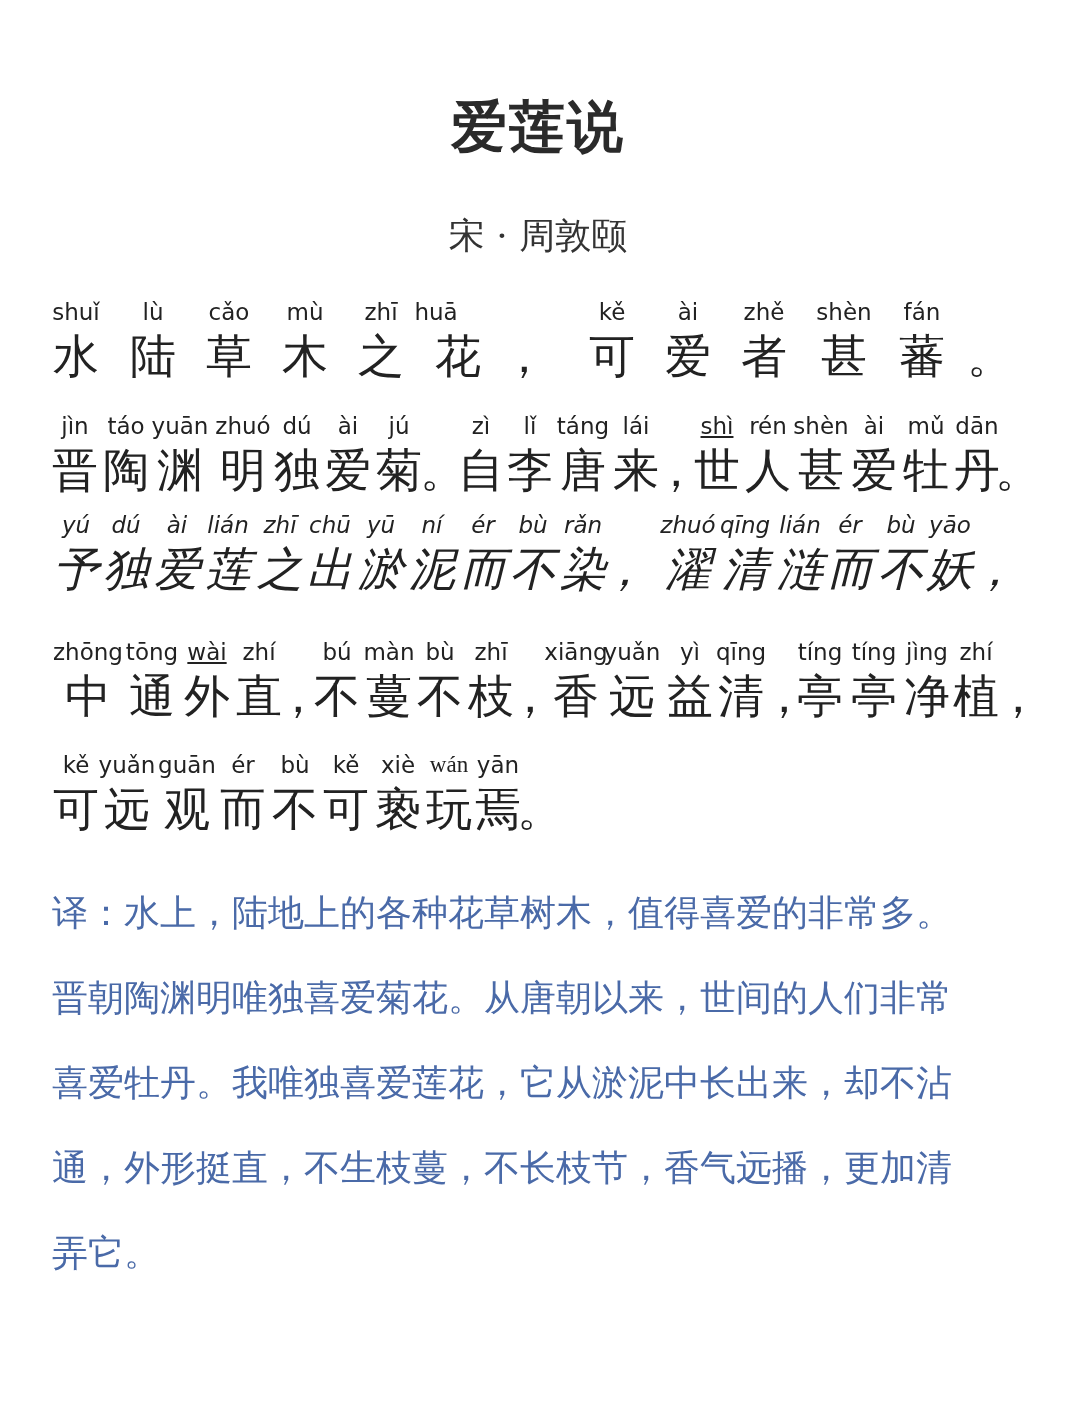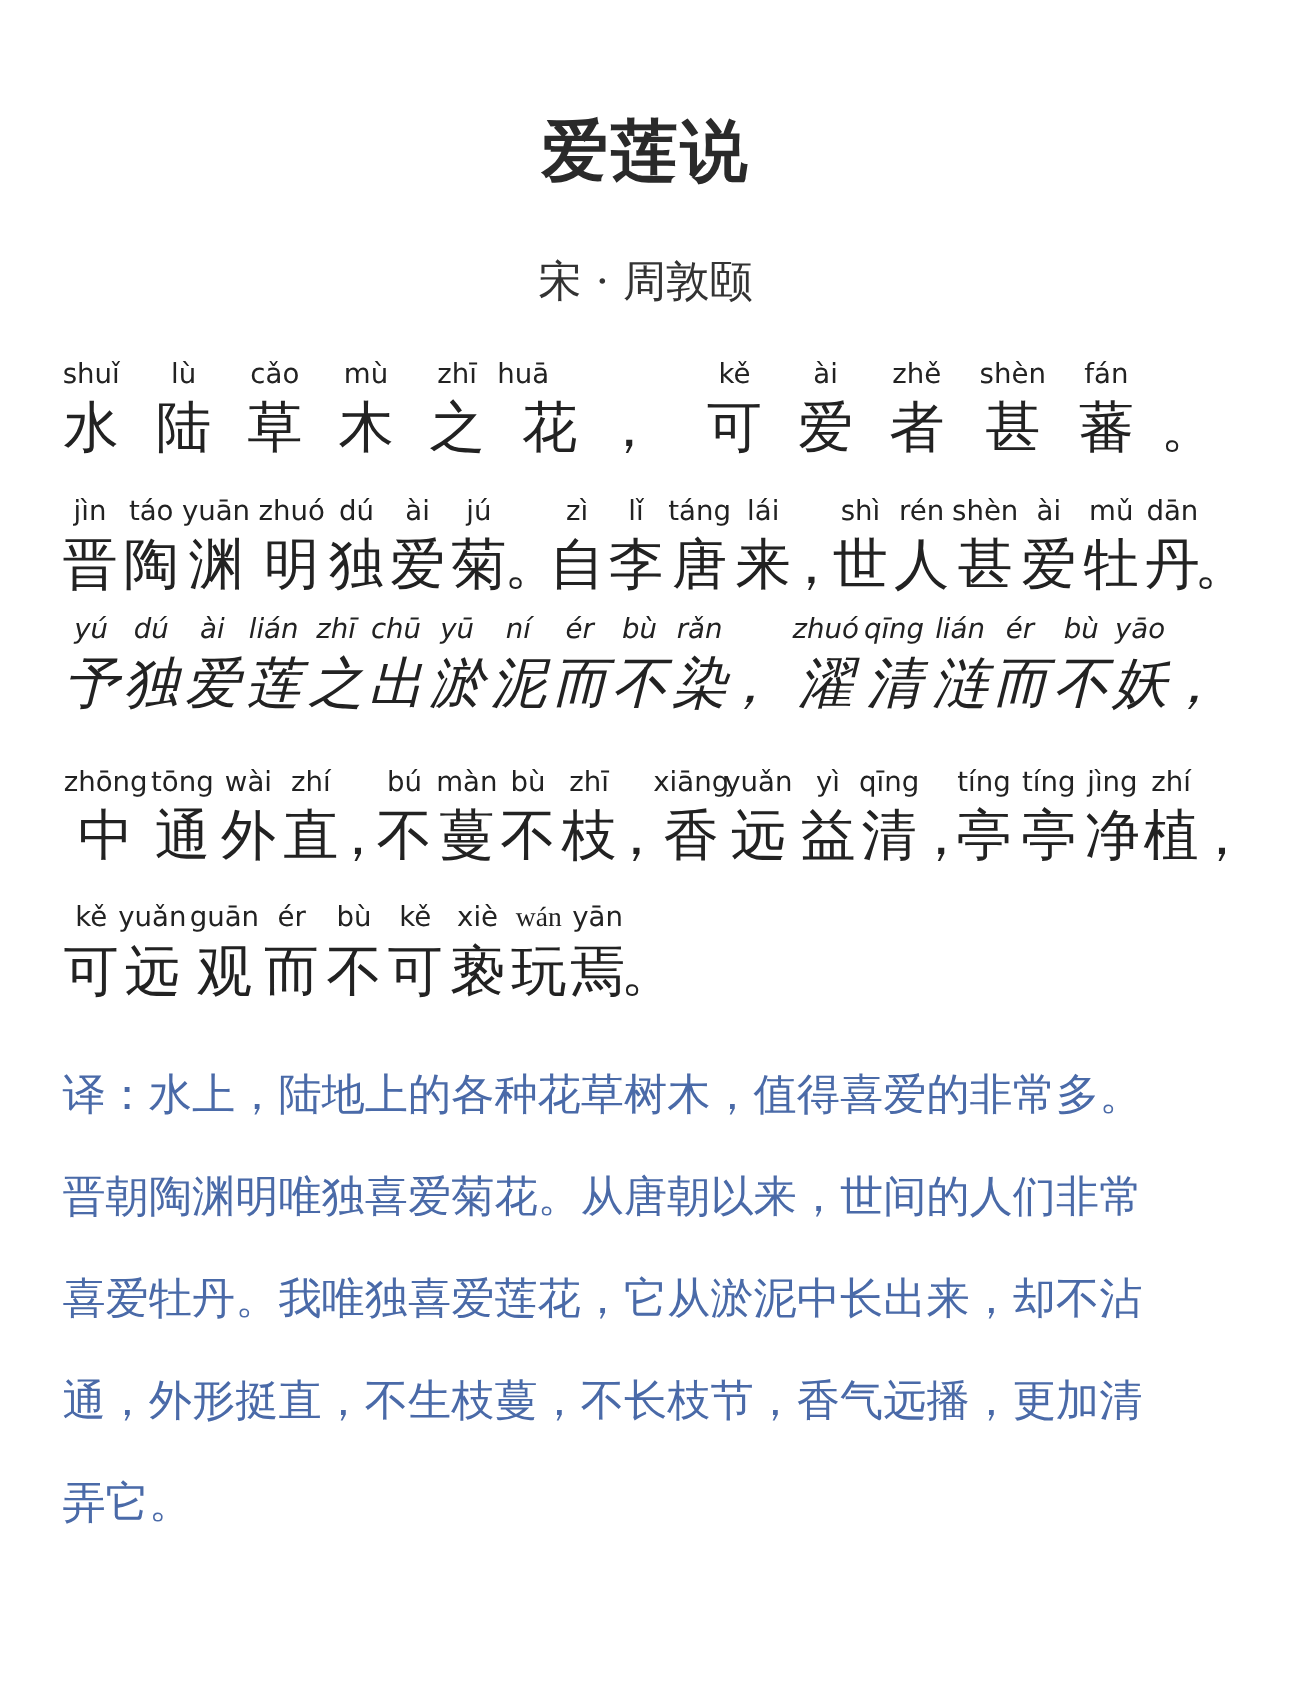--- a/index.html
+++ b/index.html
@@ -137,7 +137,7 @@
         <span class="py" style="left: 636px;">lái</span>
         <span class="hz" style="left: 636px;">来</span>
         <span class="hz" style="left: 676px;">，</span>
-        <span class="py" style="left: 717px;">shì</span>
+        <span class="py" style="left: 717px; text-decoration: underline;">shì</span>
         <span class="hz" style="left: 717px;">世</span>
         <span class="py" style="left: 768px;">rén</span>
         <span class="hz" style="left: 768px;">人</span>

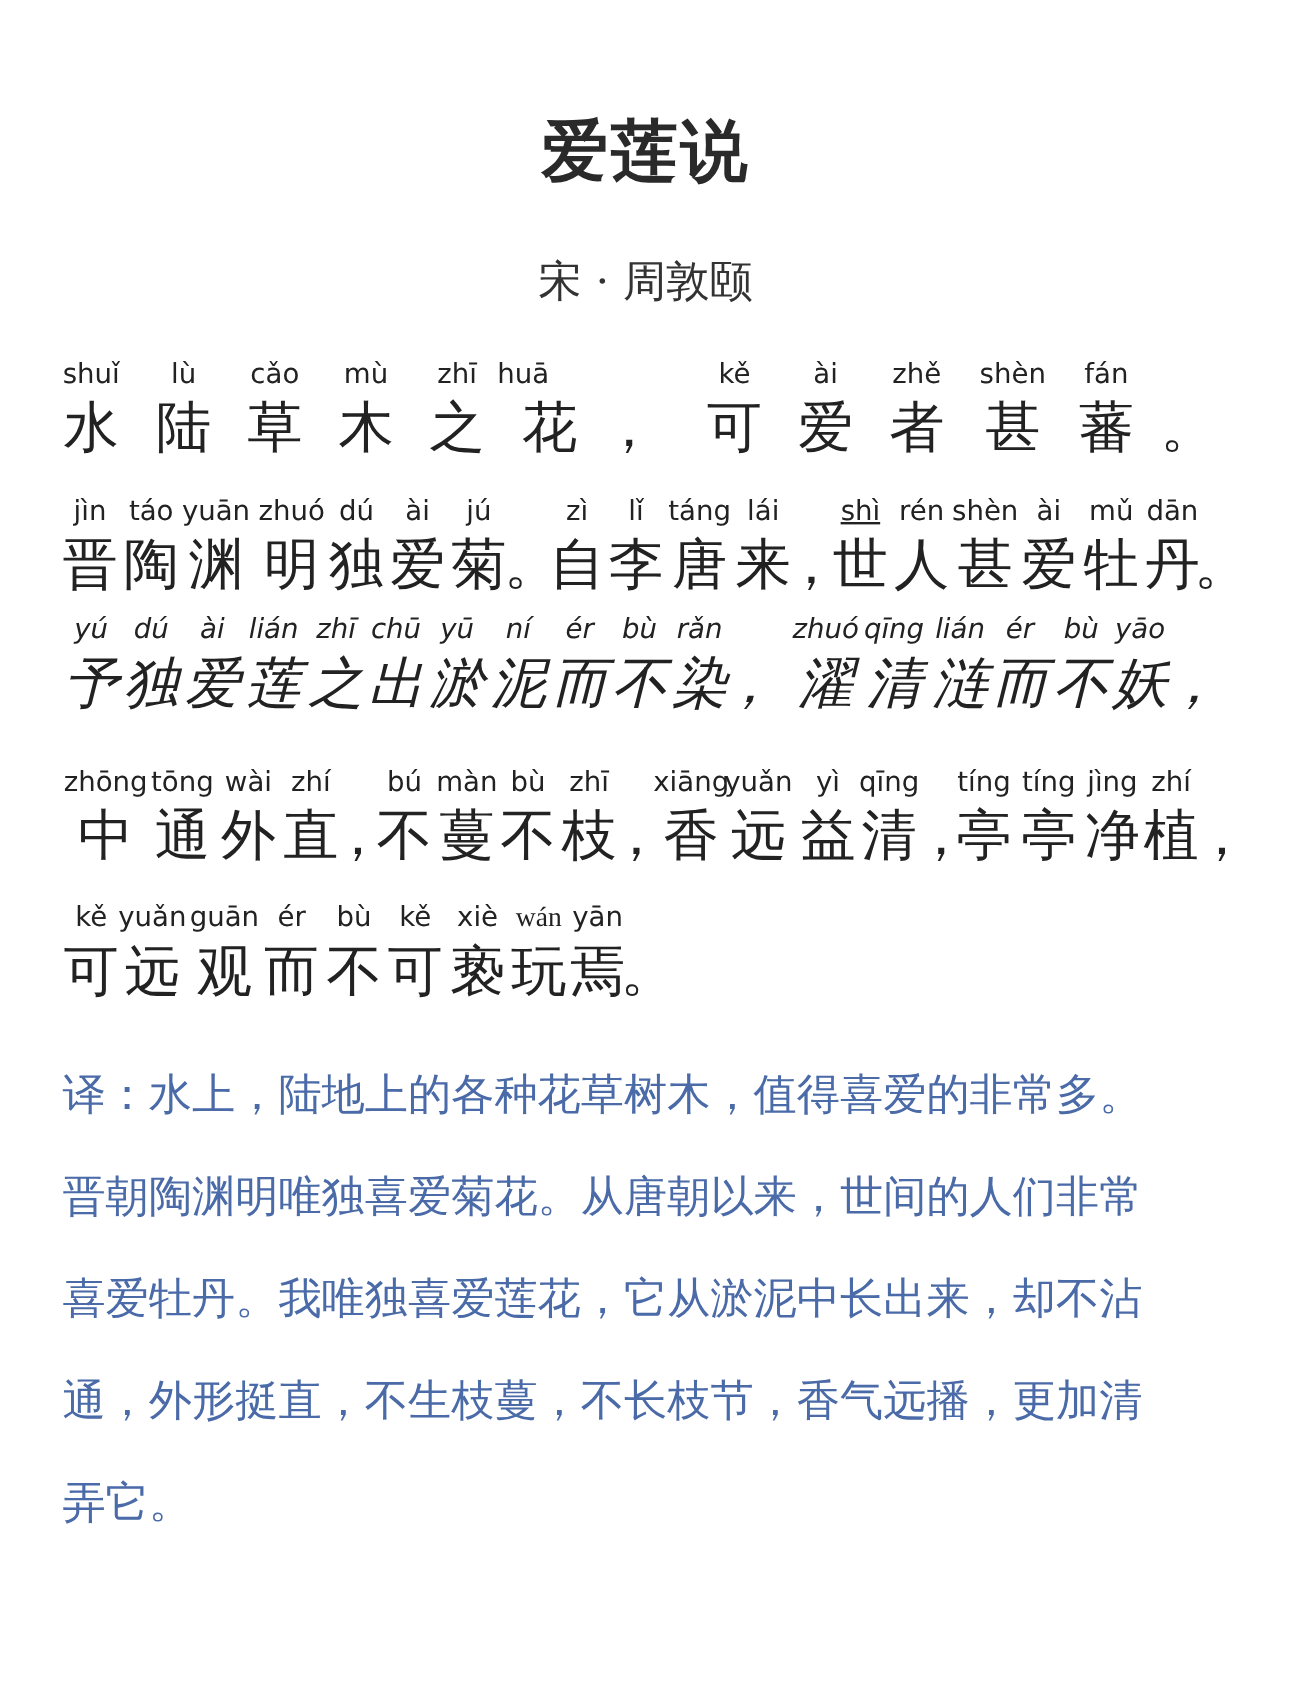--- a/index.html
+++ b/index.html
@@ -194,7 +194,7 @@
         <span class="hz" style="left: 88px;">中</span>
         <span class="py" style="left: 152px;">tōng</span>
         <span class="hz" style="left: 152px;">通</span>
-        <span class="py" style="left: 207px;">wài</span>
+        <span class="py" style="left: 207px; text-decoration: underline;">wài</span>
         <span class="hz" style="left: 207px;">外</span>
         <span class="py" style="left: 259px;">zhí</span>
         <span class="hz" style="left: 259px;">直</span>

